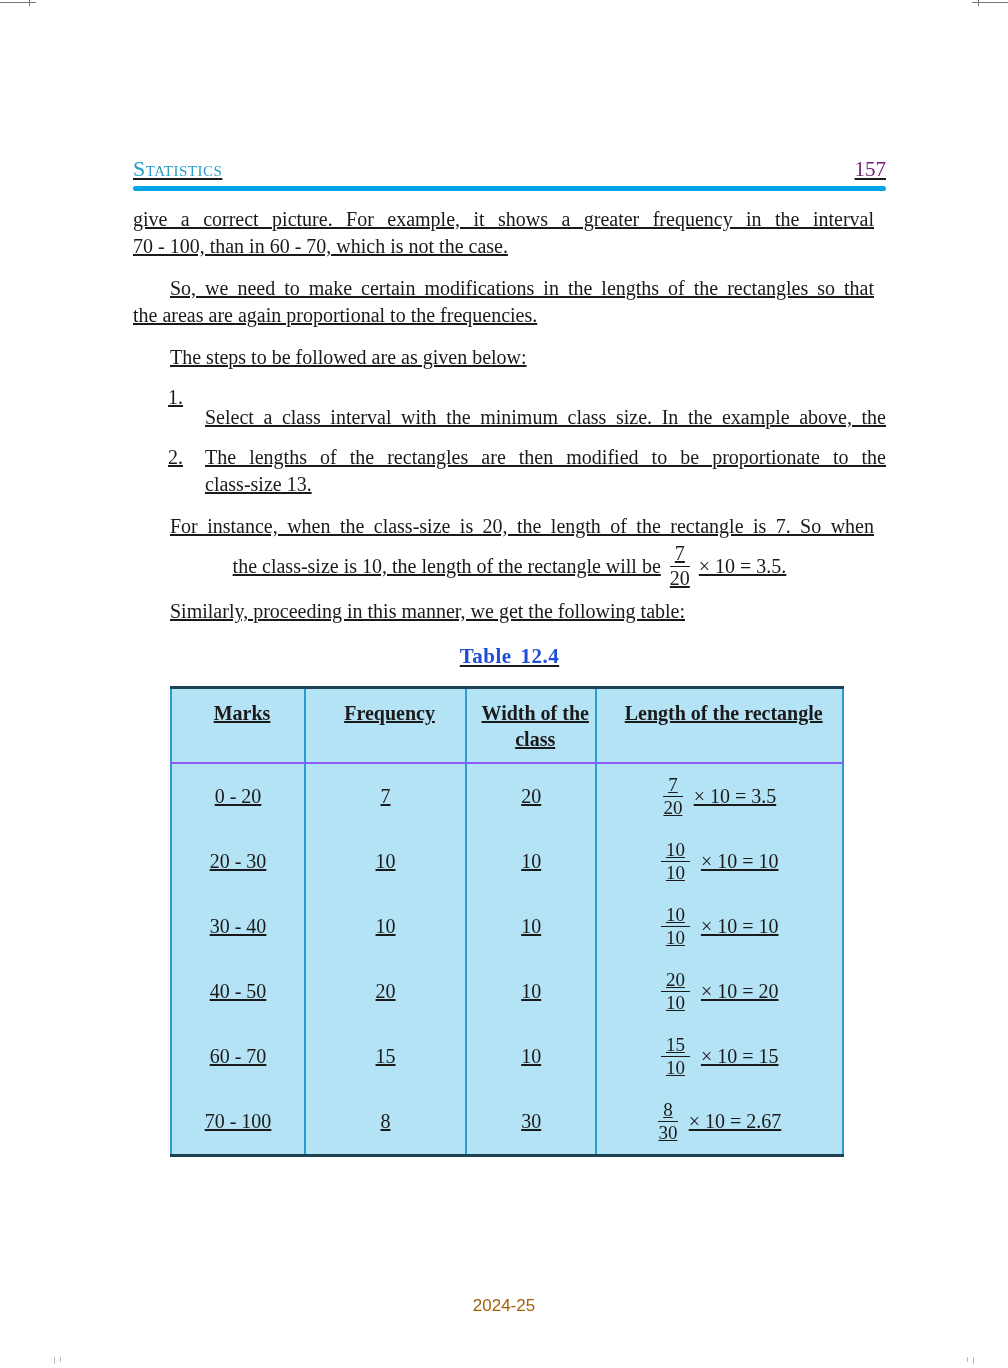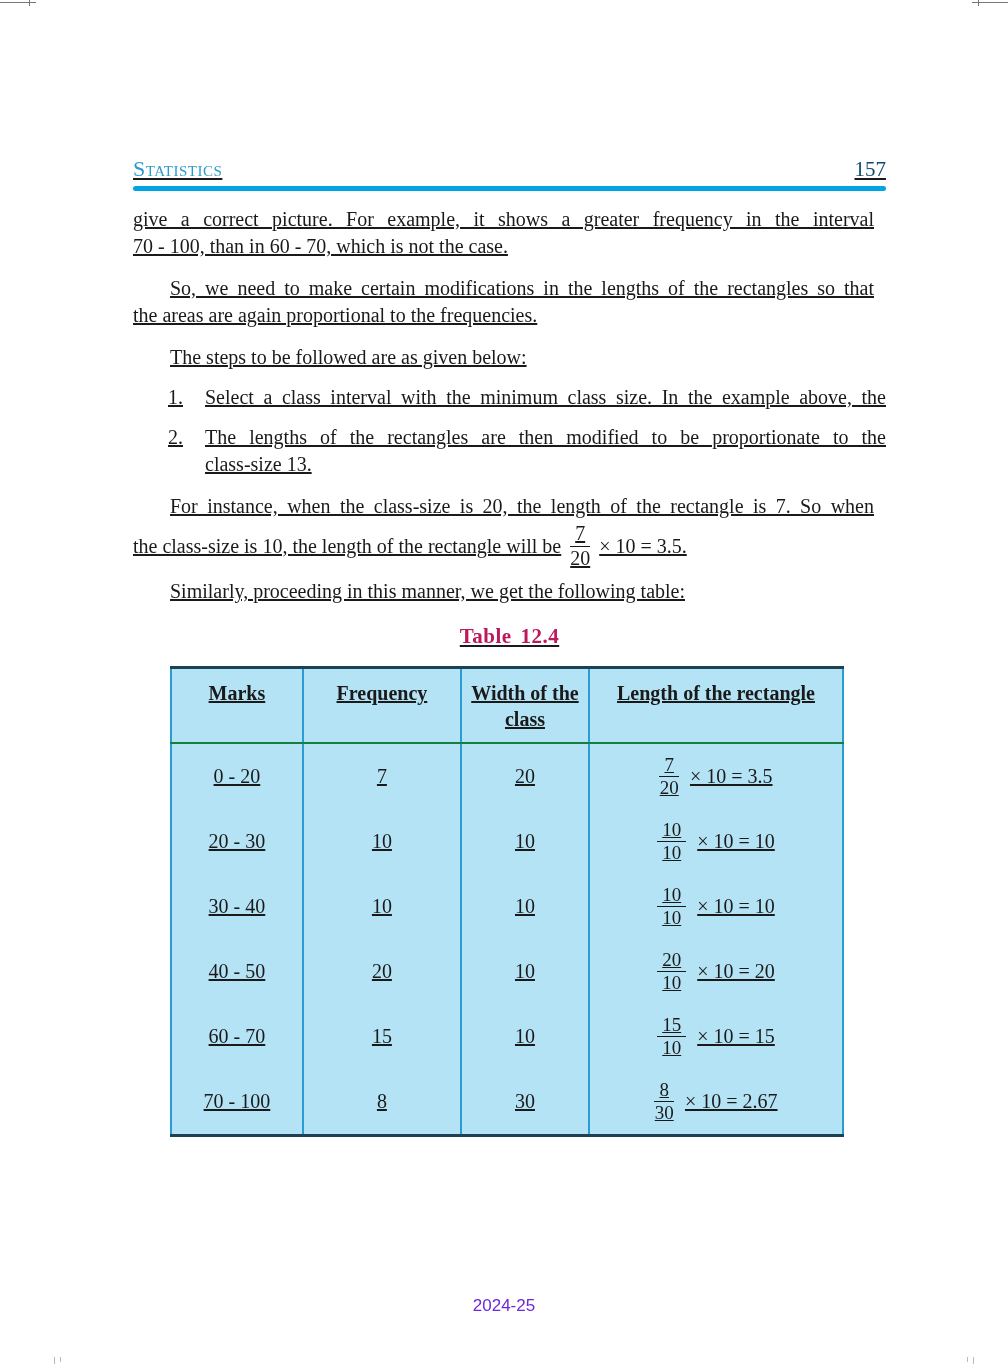--- a/index.html
+++ b/index.html
@@ -12,7 +12,7 @@
   
   .page-header{display:flex;justify-content:space-between;align-items:flex-end;padding-top:140px;}
   .chapter-title{font-variant:small-caps;font-size:22px;color:#2a9bcd;letter-spacing:.5px;}
-  .page-number{font-size:21px;color:#0c4a6e;}
+  .page-number{font-size:21px;color:#701a75;}
   .header-rule{height:5px;background:#00a4e4;border-radius:3px;margin-top:4px;}
   
   .para{font-size:20px;line-height:27px;margin:15px 12px 0 0;}

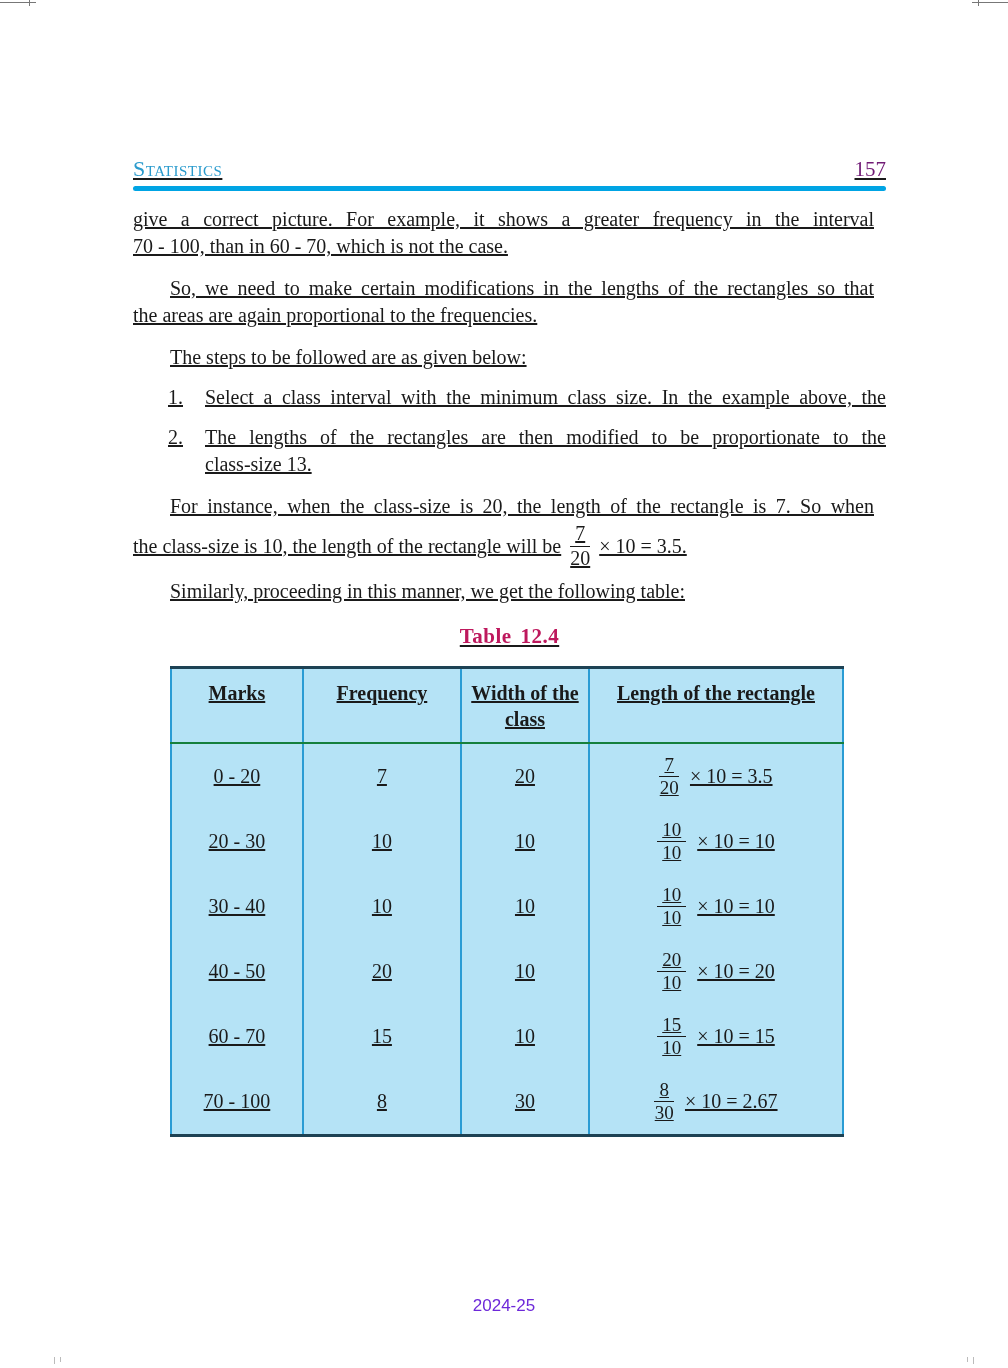--- a/index.html
+++ b/index.html
@@ -86,7 +86,7 @@
   <div class="step">
     <span class="step-marker">1.</span>
     <span class="step-text">
-      <span class="jline" style="display:block;">Select a class interval with the minimum class size. In the example above, the</span>
+      <span class="jline" style="display:block;margin-top:20px;">Select a class interval with the minimum class size. In the example above, the</span>
     </span>
   </div>
   <div class="step">

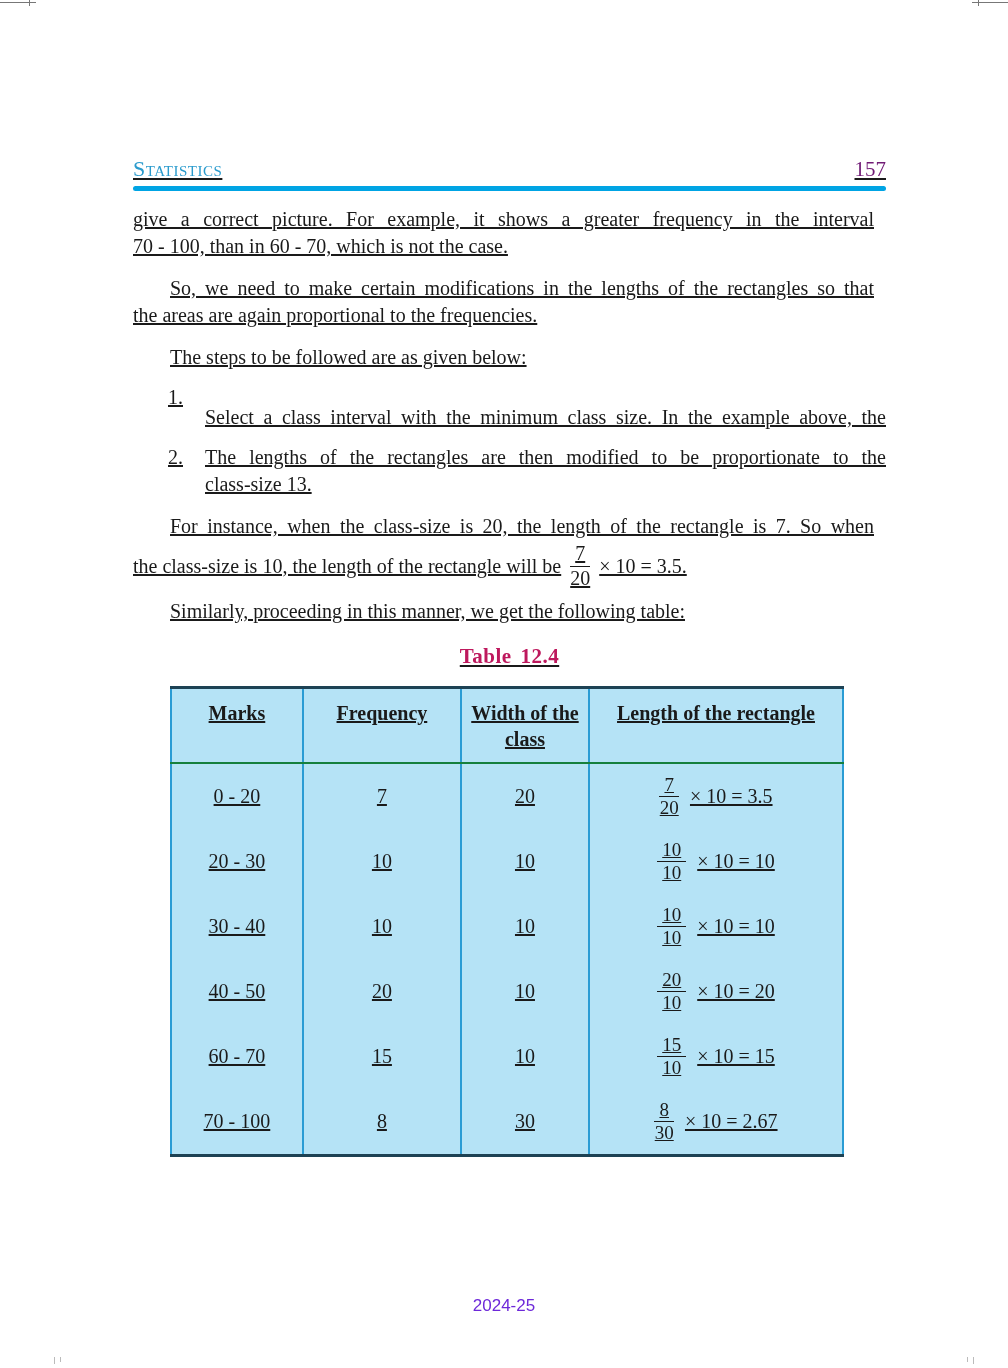--- a/index.html
+++ b/index.html
@@ -24,7 +24,7 @@
   .step-marker{width:37px;flex:none;}
   .step-text{flex:1;}
   
-  .frac-line{display:flex;align-items:center;margin-top:3px;font-size:20px;}
+  .frac-line{display:flex;align-items:center;margin-top:3px;font-size:20px;justify-content:center;}
   .frac{display:inline-flex;flex-direction:column;align-items:center;line-height:1.08;vertical-align:middle;}
   .frac .num{display:block;border-bottom:1.6px solid #1a1a1a;padding:0 5px 1px 5px;}
   .frac .den{display:block;padding-top:1px;}

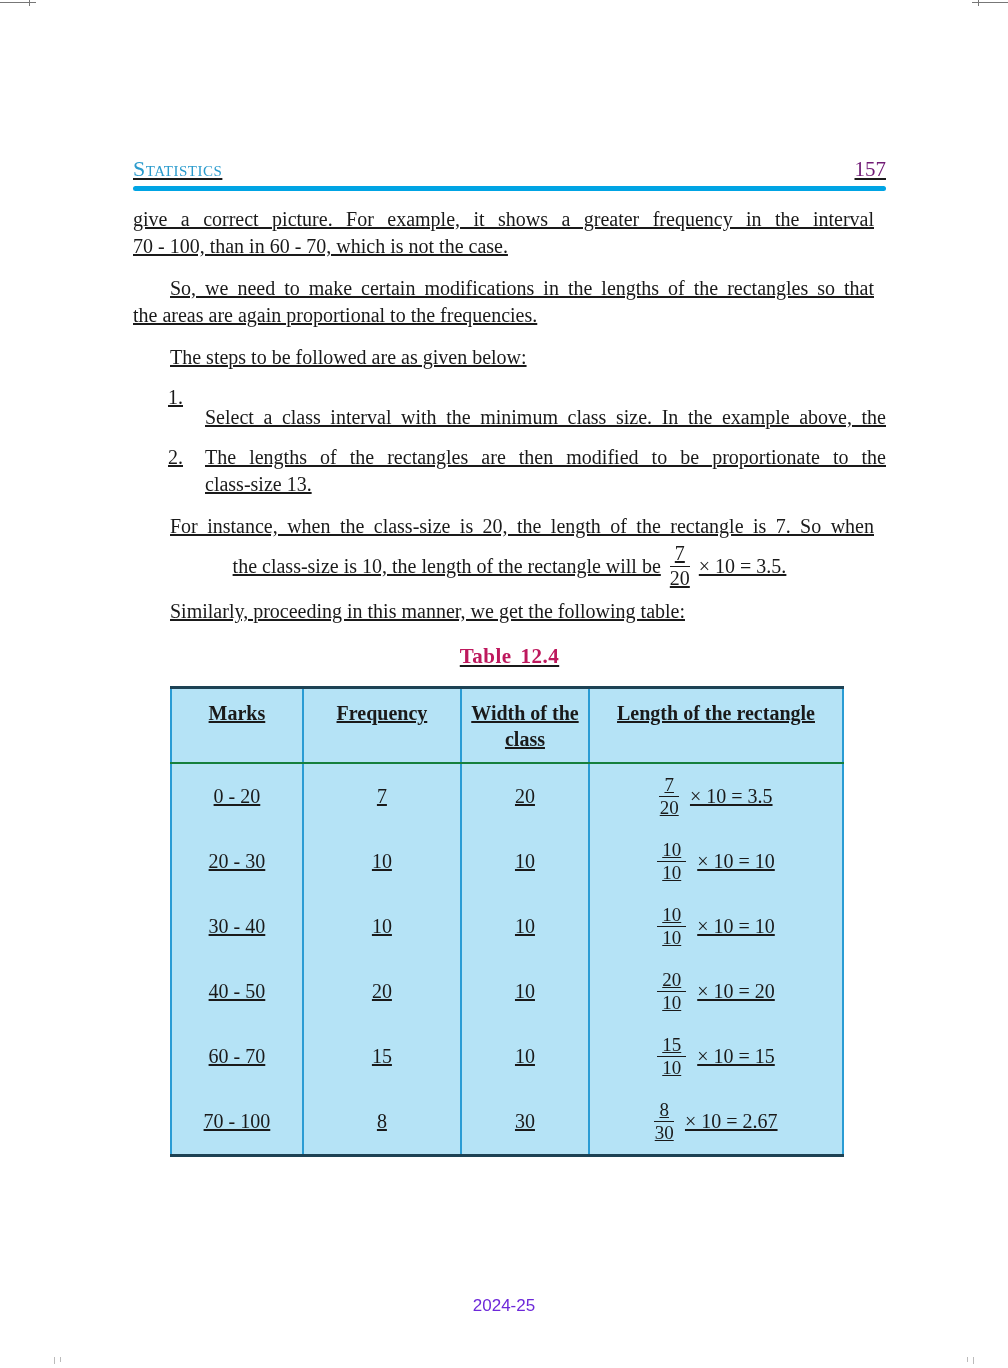--- a/index.html
+++ b/index.html
@@ -31,7 +31,7 @@
   .frac-line .frac{margin:0 9px;font-size:20px;}
   .eq-after{white-space:nowrap;}
   
-  .table-caption{font-size:21px;font-weight:bold;color:#be185d;text-align:center;margin-top:19px;letter-spacing:.5px;word-spacing:3px;}
+  .table-caption{font-size:21px;font-weight:bold;color:#1d4ed8;text-align:center;margin-top:19px;letter-spacing:.5px;word-spacing:3px;}
   table.stats{border-collapse:collapse;margin:17px 0 0 37px;width:674px;background:#b5e3f6;
     border-top:3px solid #1d4254;border-bottom:3px solid #1d4254;
     border-left:2px solid #2a9cd4;border-right:2px solid #2a9cd4;}

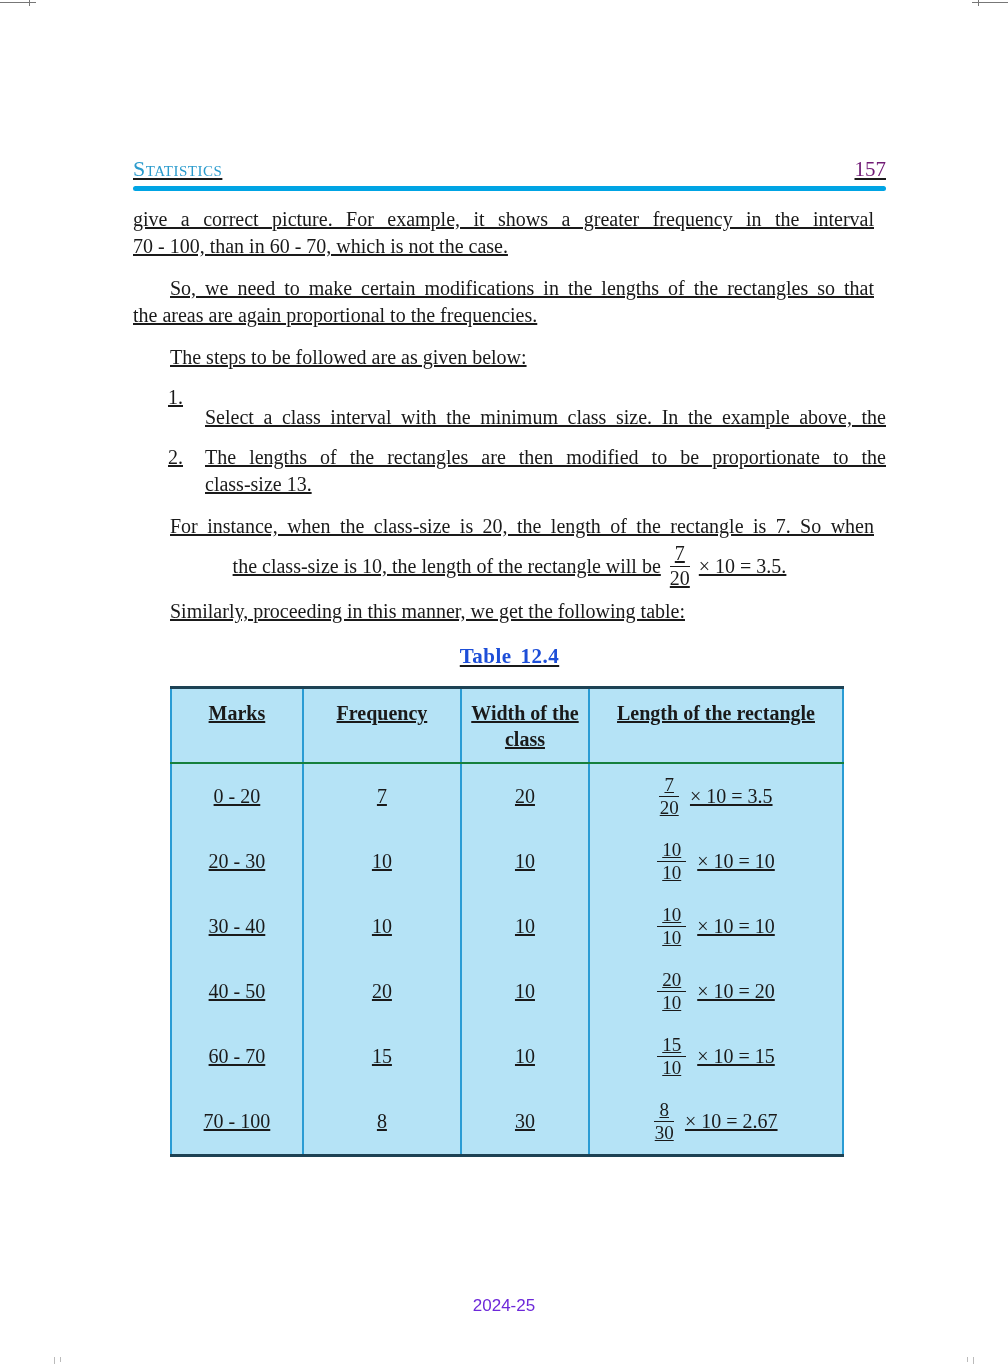--- a/index.html
+++ b/index.html
@@ -35,8 +35,8 @@
   table.stats{border-collapse:collapse;margin:17px 0 0 37px;width:674px;background:#b5e3f6;
     border-top:3px solid #1d4254;border-bottom:3px solid #1d4254;
     border-left:2px solid #2a9cd4;border-right:2px solid #2a9cd4;}
-  table.stats th{font-size:20px;font-weight:bold;vertical-align:top;padding:11px 6px 10px 6px;
-    border-bottom:2px solid #15803d;text-align:center;line-height:26px;}
+  table.stats th{font-size:20px;font-weight:bold;vertical-align:top;padding:11px 6px 10px 14px;
+    border-bottom:2px solid #8b5cf6;text-align:center;line-height:26px;}
   table.stats th+th, table.stats td+td{border-left:2px solid #2a9cd4;}
   table.stats td{font-size:20px;text-align:center;vertical-align:middle;height:61px;padding:2px 4px;}
   .col-marks{width:127px;} .col-freq{width:152px;} .col-width{width:123px;} .col-len{width:264px;}

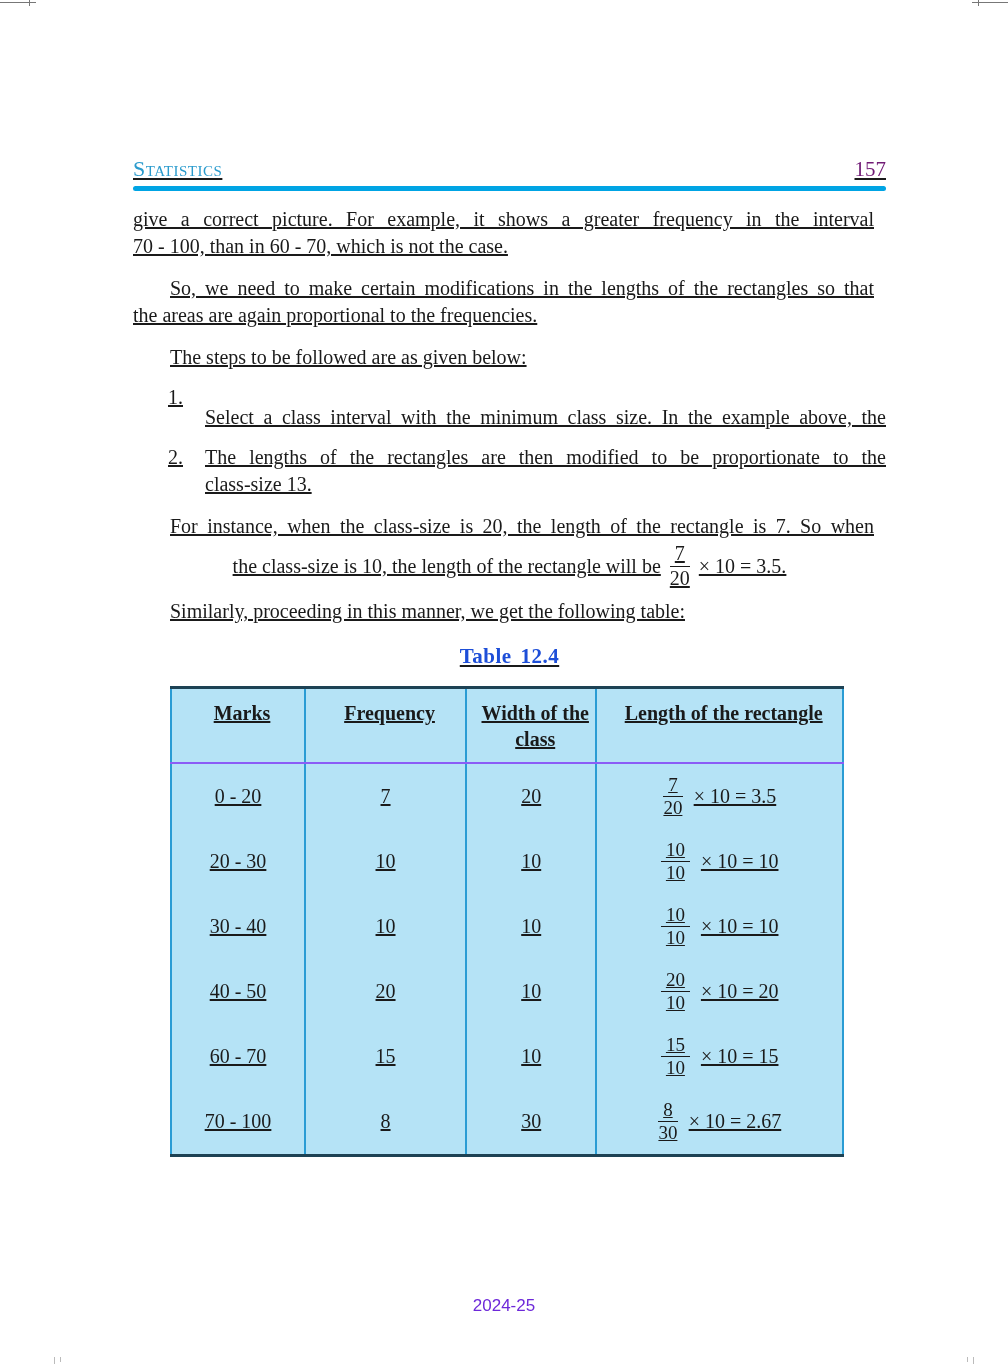--- a/index.html
+++ b/index.html
@@ -44,7 +44,7 @@
   .len-expr .frac{font-size:19px;}
   
   .page-footer{position:absolute;left:0;bottom:52px;width:100%;text-align:center;
-    font-family:"Liberation Sans","DejaVu Sans",sans-serif;font-size:17px;color:#6d28d9;}
+    font-family:"Liberation Sans","DejaVu Sans",sans-serif;font-size:17px;color:#a16207;}
   
   .crop{position:absolute;background:#777;}
   .crop.faint{background:#bbb;}

